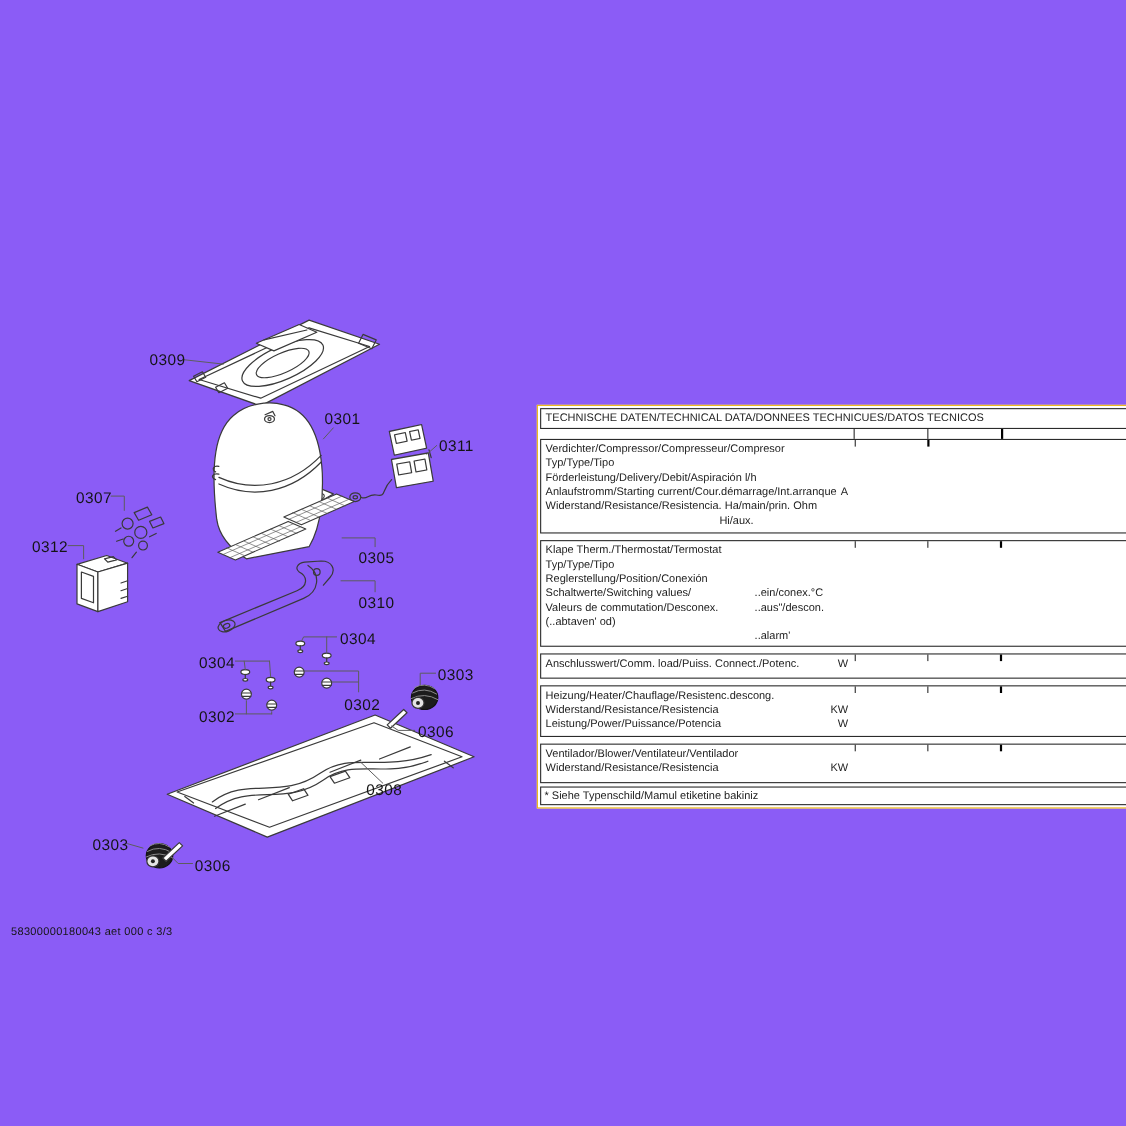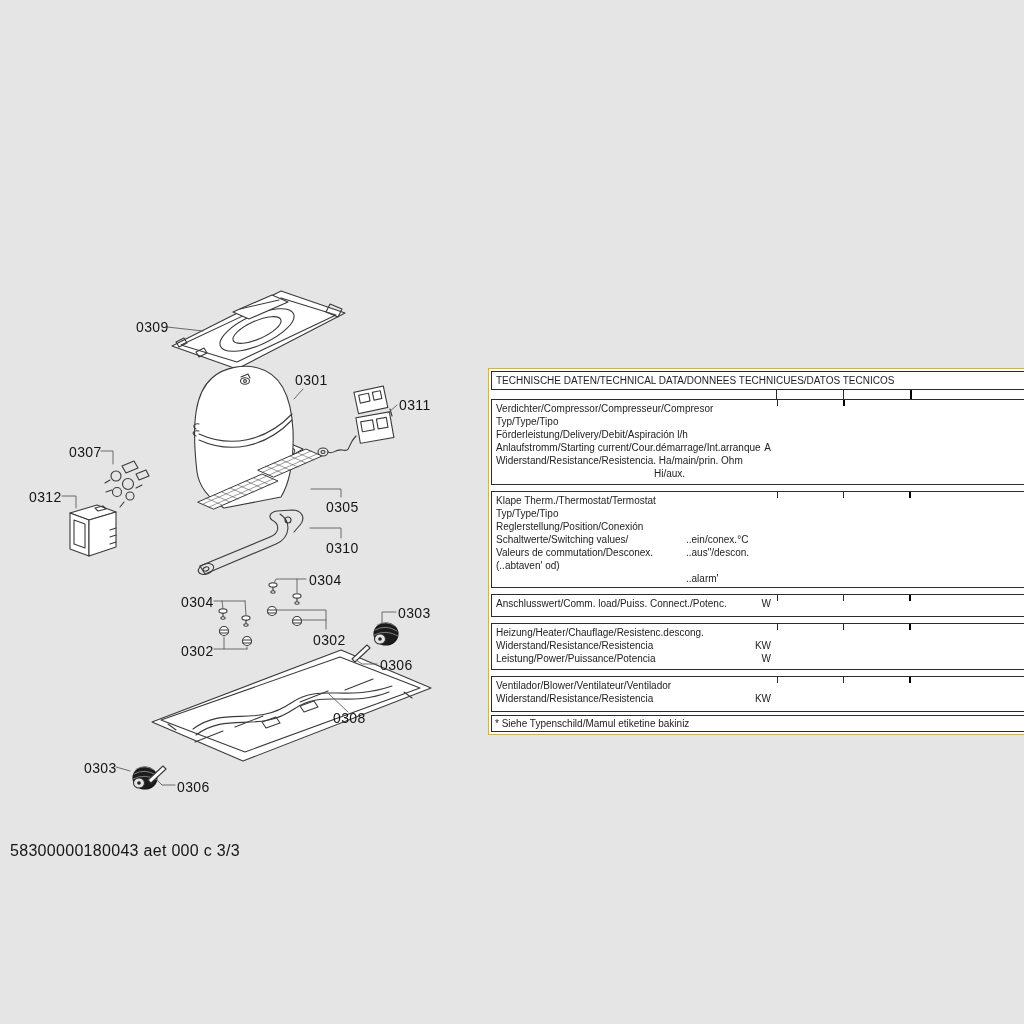--- a/index.html
+++ b/index.html
@@ -3,7 +3,7 @@
 <meta charset="utf-8">
 <style>
   html,body{margin:0;padding:0;background:#fff;}
-  .stage{position:relative;width:1024px;height:1024px;background:#e5e5e5;overflow:hidden;
+  .stage{position:relative;width:1024px;height:1024px;background:#8b5cf6;overflow:hidden;
          font-family:"Liberation Sans",sans-serif;color:#1a1a1a;}
   svg.art{position:absolute;left:0;top:0;}
   .plabel{position:absolute;font-size:14px;color:#141414;letter-spacing:.4px;white-space:nowrap;}

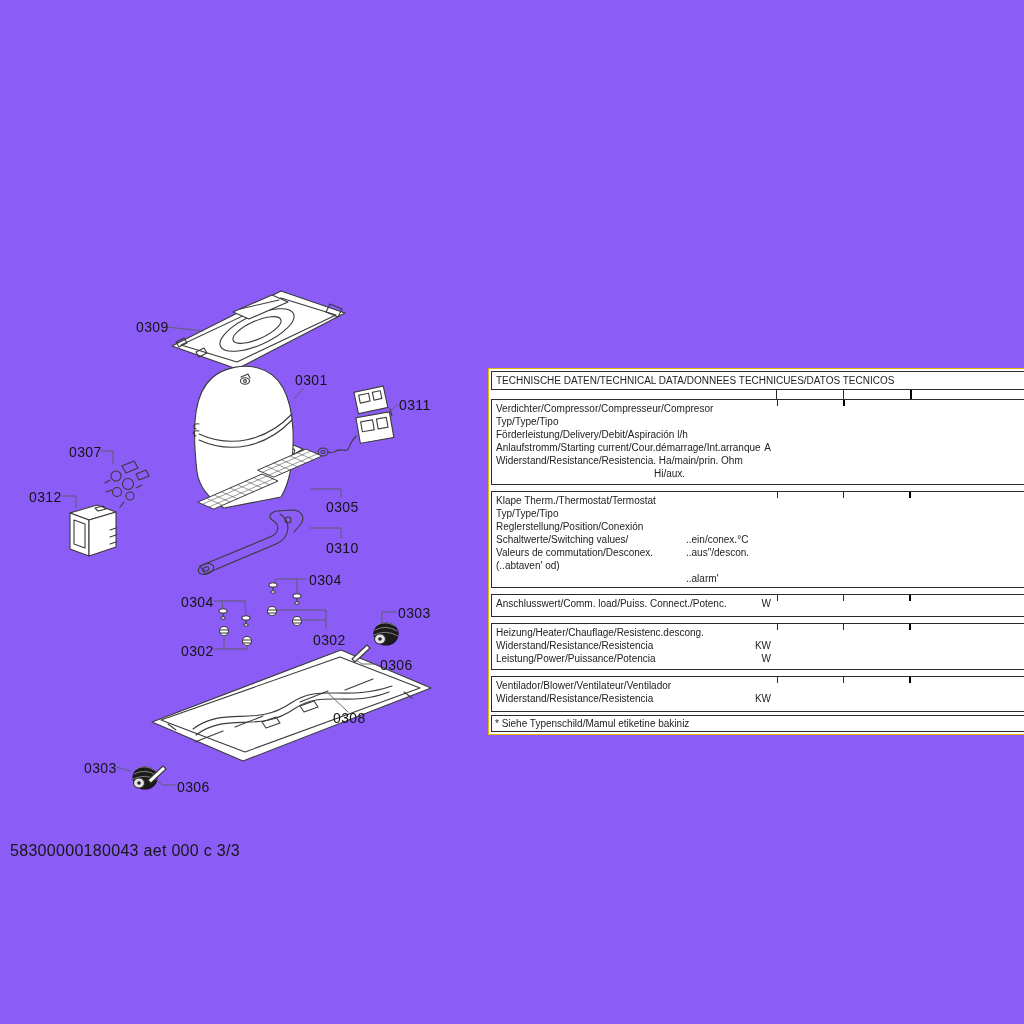--- a/index.html
+++ b/index.html
@@ -31,7 +31,7 @@
   .tline .rt2{width:86px;flex:none;text-align:left;white-space:nowrap;}
   .indent1{padding-left:158px;}
   .tfoot{border:1px solid #2b2b2b;margin-top:3px;height:15px;line-height:15px;padding-left:3px;}
-  .doccode{position:absolute;left:10px;top:842px;font-size:16px;color:#161616;letter-spacing:.3px;}
+  .doccode{position:absolute;left:10px;top:842px;font-size:10px;color:#161616;letter-spacing:.3px;}
 </style>
 </head>
 <body>

